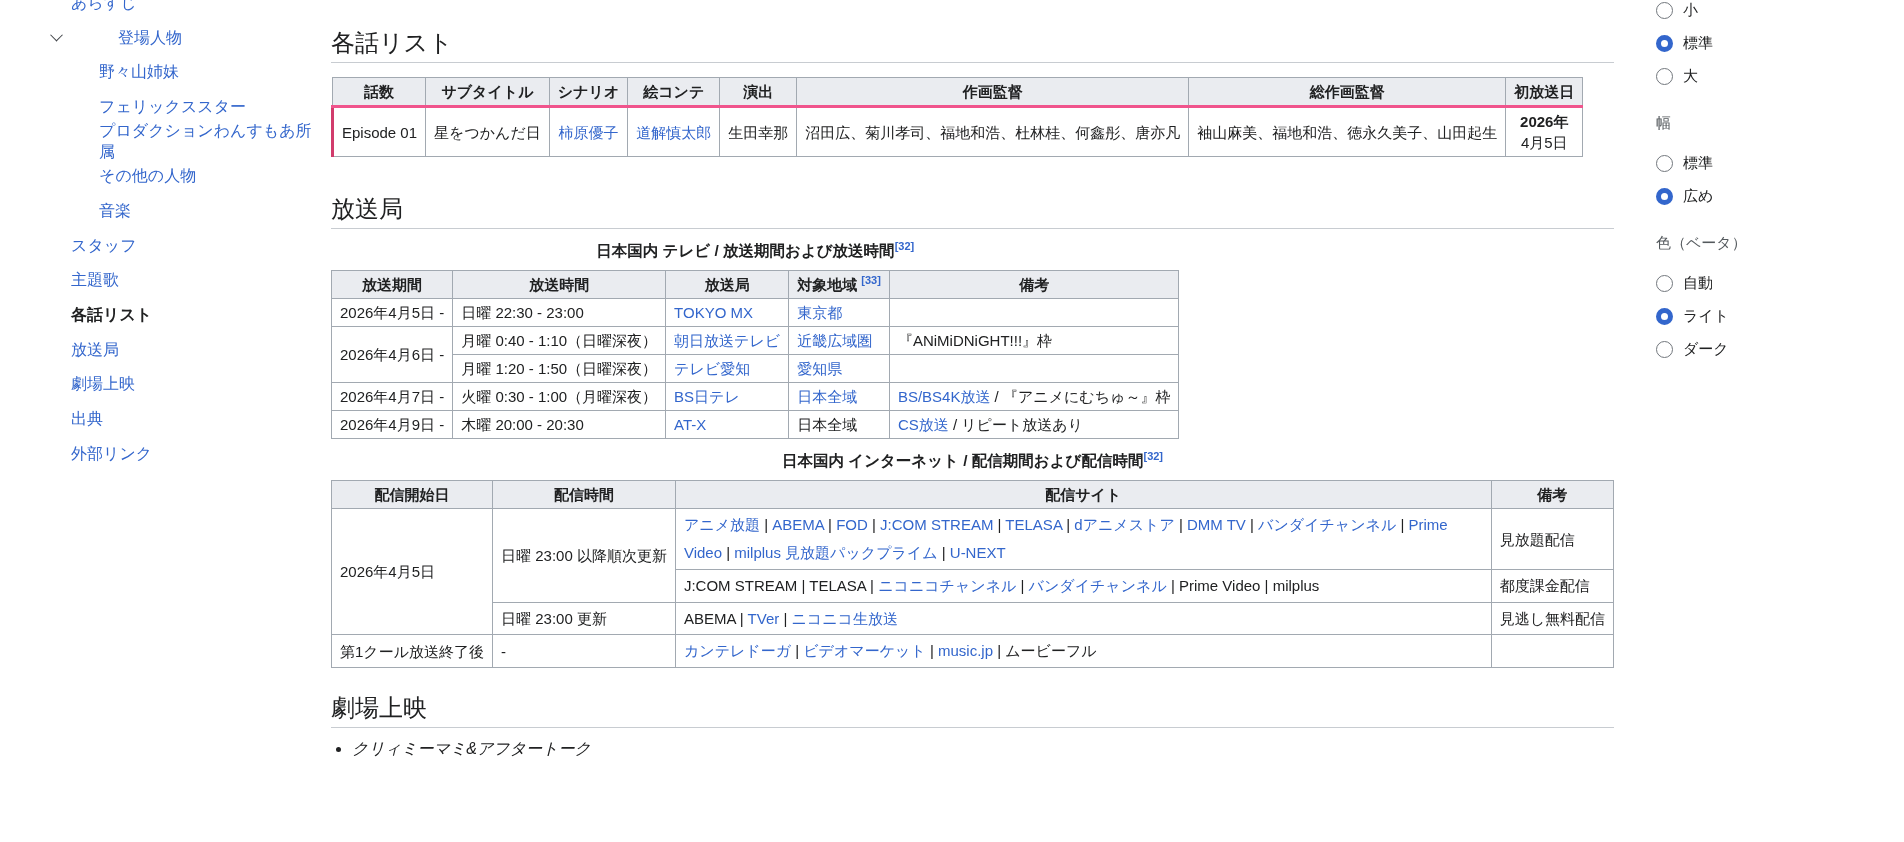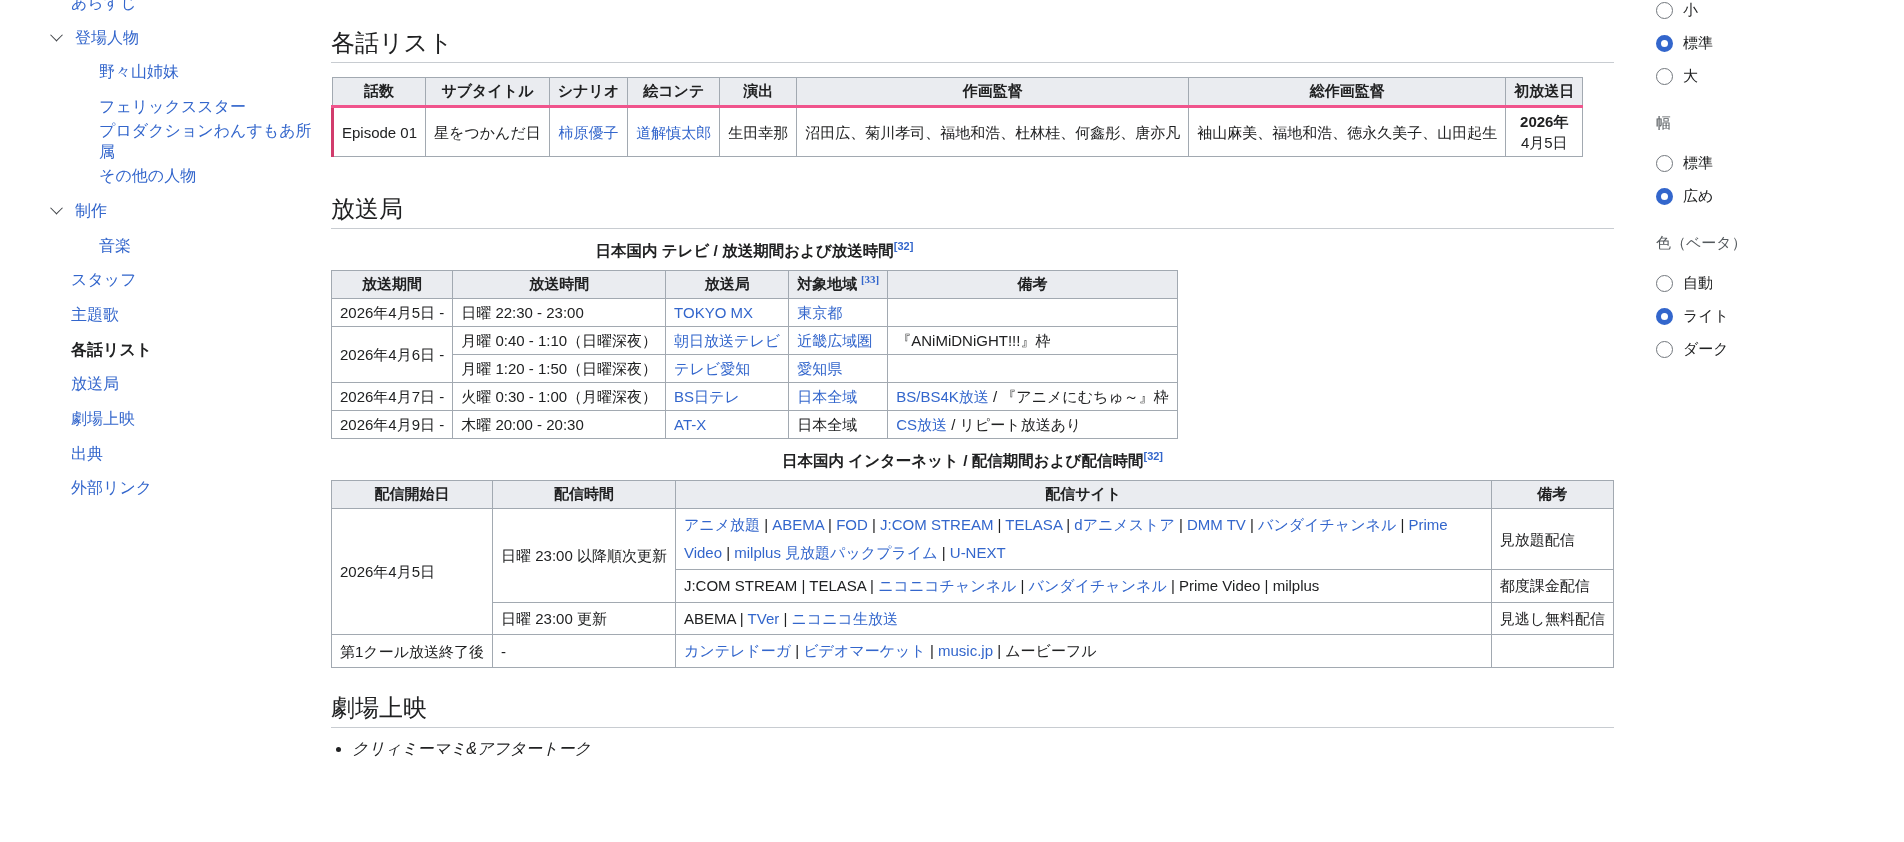--- a/index.html
+++ b/index.html
@@ -20,7 +20,7 @@
   .toc{position:absolute;left:50px;top:-14px;width:275px;}
   .toc-item{height:34.7px;display:flex;align-items:center;font-size:16px;color:var(--link);cursor:pointer;}
   .toc-item.lv1{padding-left:21px;}
-  .toc-item.lv1.has-chev{padding-left:0;}
+  .toc-item.lv1.has-chev{padding-left:0;gap:43px;}
   .toc-item.lv2{padding-left:49px;}
   .toc-item.current{color:var(--text);font-weight:bold;}
   .chev{width:9px;height:9px;border-right:1.6px solid #3f4347;border-bottom:1.6px solid #3f4347;

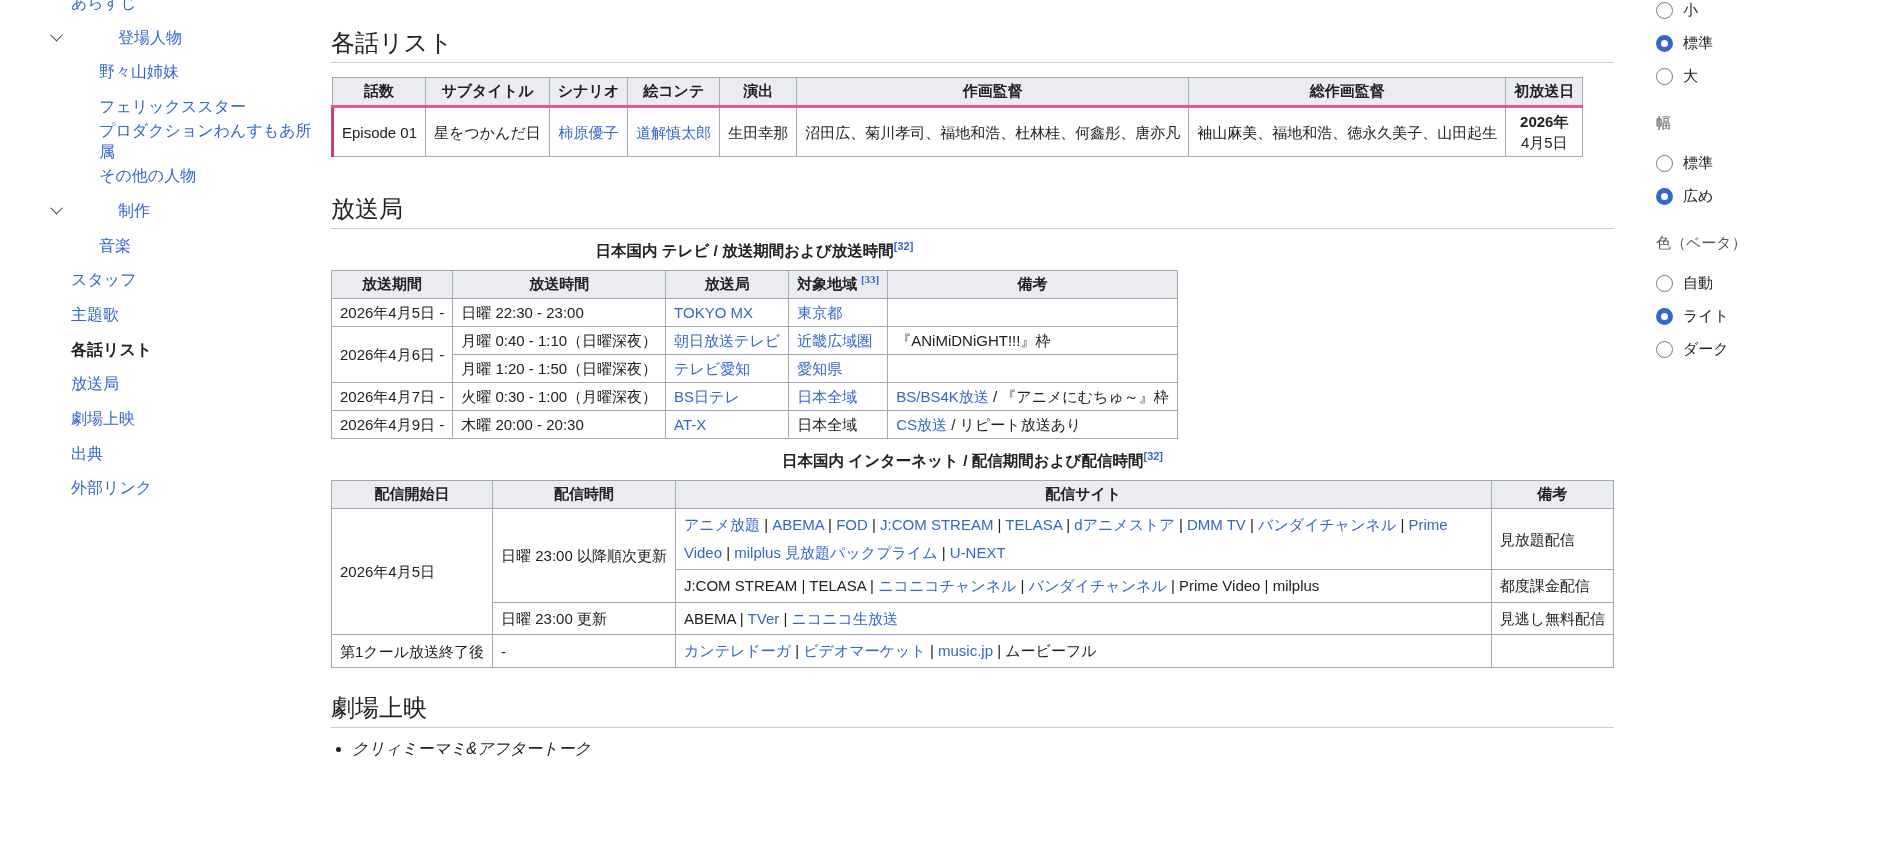--- a/index.html
+++ b/index.html
@@ -36,7 +36,7 @@
 
   table.wikitable{border-collapse:collapse;font-size:15px;color:var(--text);}
   .wikitable th,.wikitable td{border:1px solid var(--border);padding:3px 8px;line-height:1.4;vertical-align:middle;}
-  .wikitable th{background:var(--hbg);font-weight:bold;text-align:center;font-family:Liberation Serif, serif;}
+  .wikitable th{background:var(--hbg);font-weight:bold;text-align:center;}
   .wikitable caption{font-weight:bold;font-size:15.5px;padding:0 0 8px;white-space:nowrap;text-align:center;}
 
   .ep{margin-top:14px;}

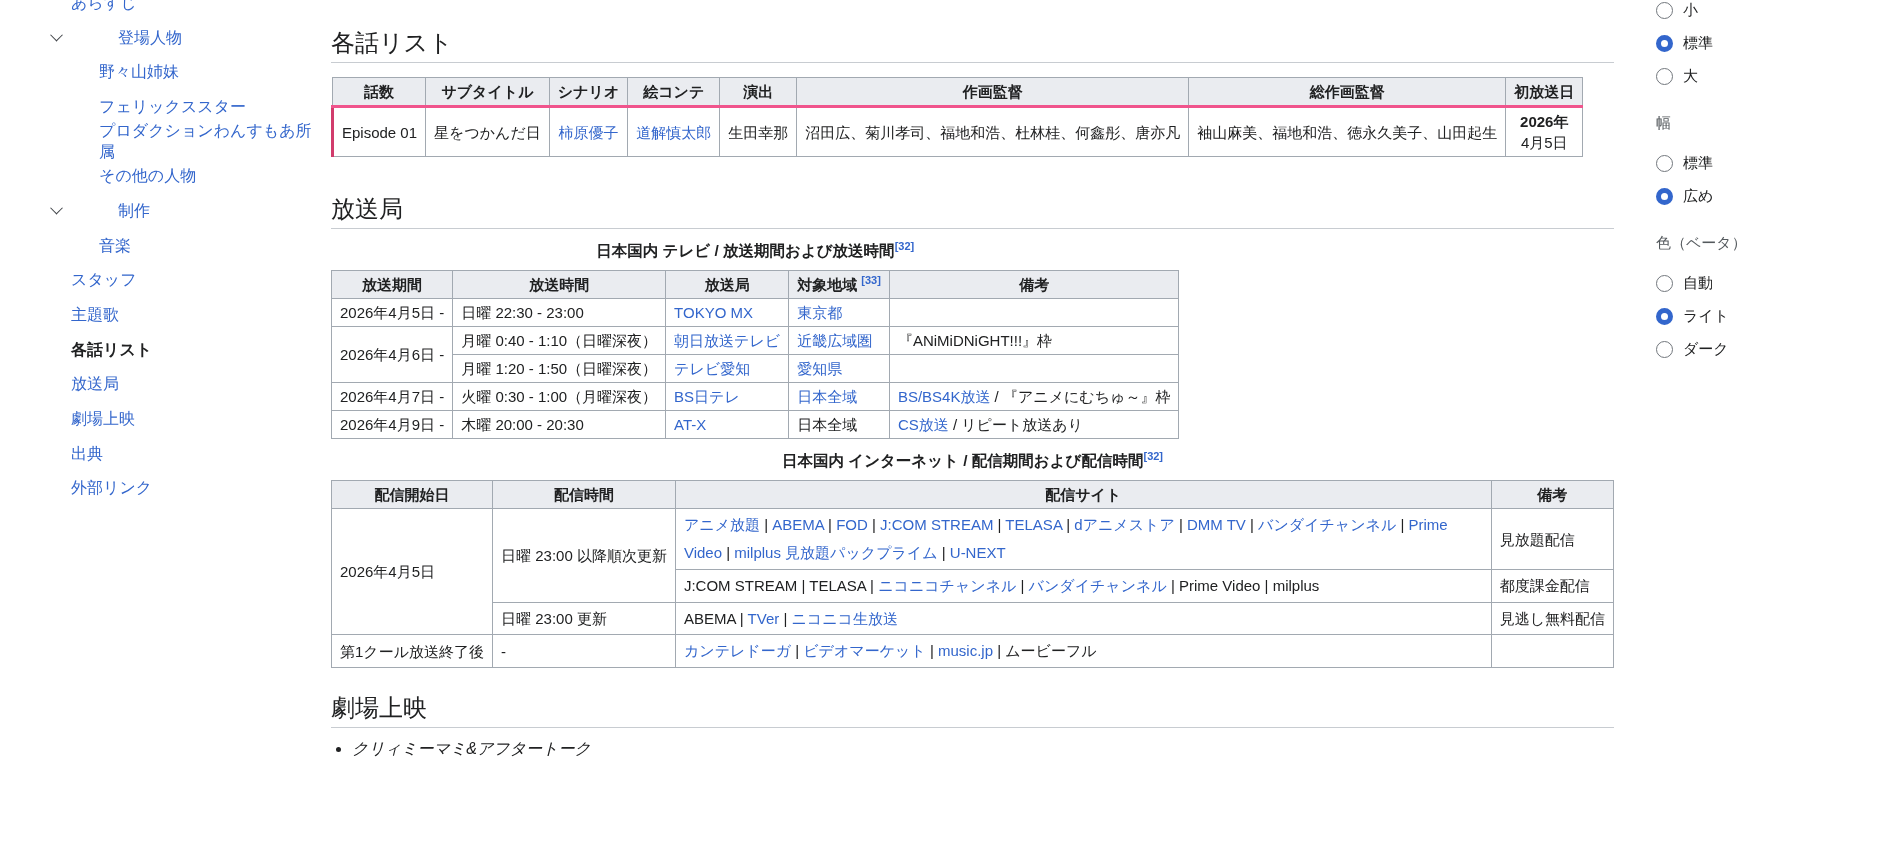--- a/index.html
+++ b/index.html
@@ -93,10 +93,6 @@
       <div class="toc-item lv2">
         <span>その他の人物</span>
       </div>
-      <div class="toc-item lv1 has-chev">
-        <span class="chev"></span>
-        <span>制作</span>
-      </div>
       <div class="toc-item lv2">
         <span>音楽</span>
       </div>

